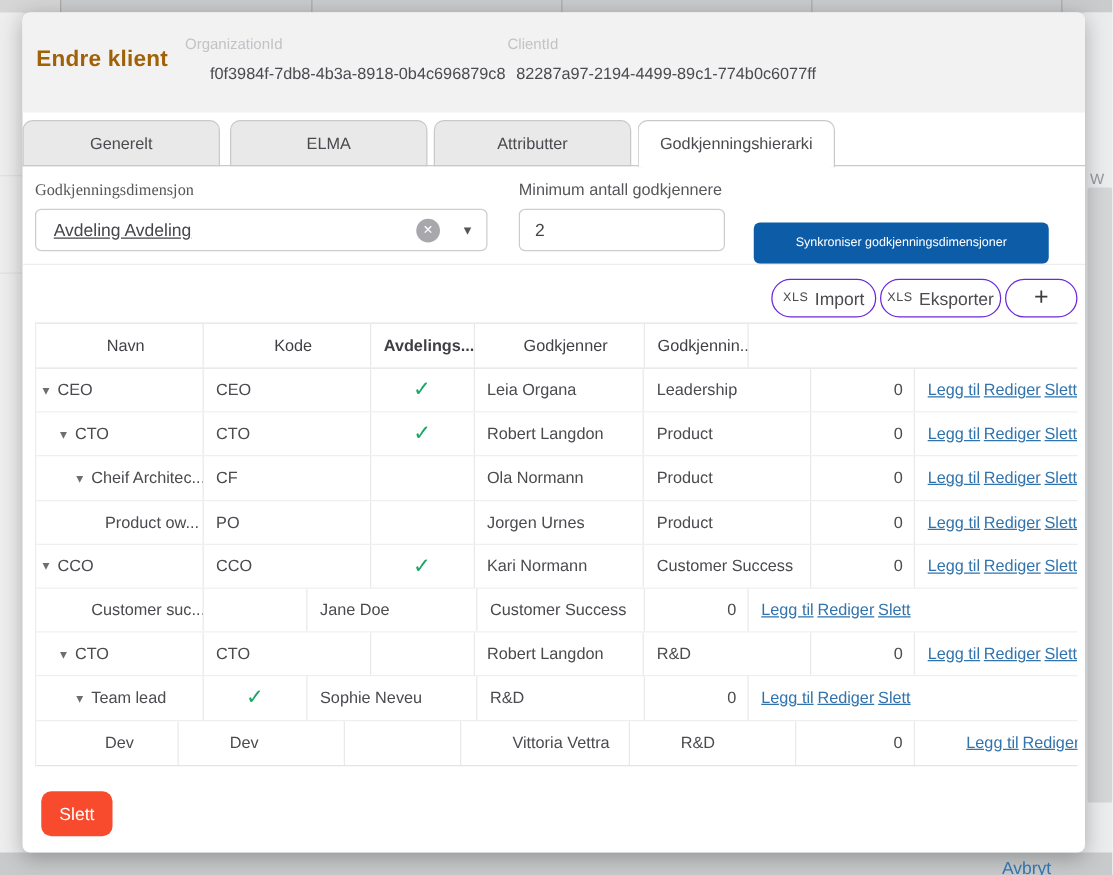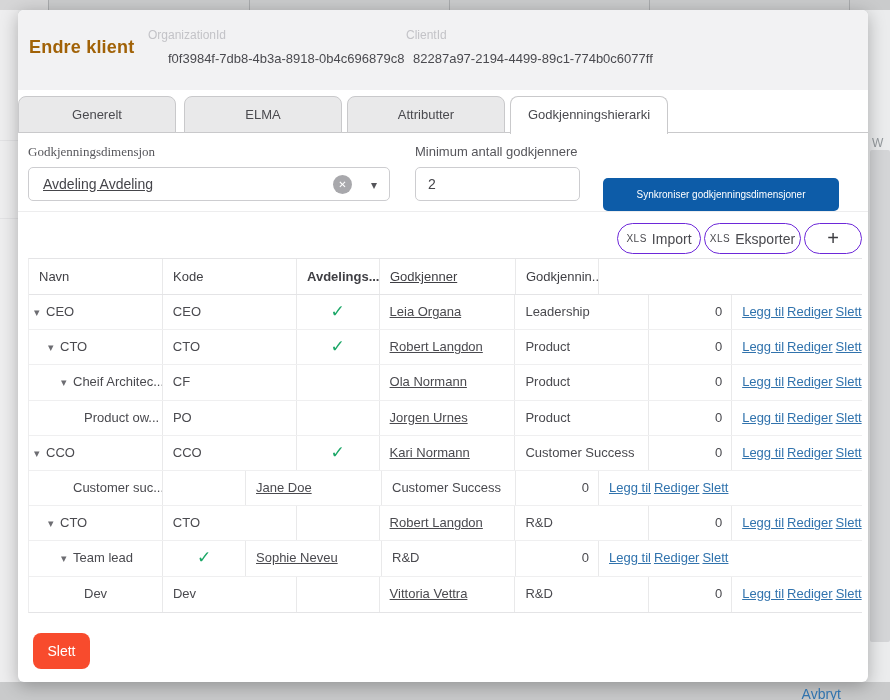--- a/index.html
+++ b/index.html
@@ -74,7 +74,7 @@
          border-bottom:1px solid #e4e4e6; border-left:1px solid #ededee; }
   .thead { display:flex; height:36px; border-bottom:1px solid #e4e4e6; }
   .th { font-size:13px; color:#3f3f44; line-height:35px; padding-left:10px; border-right:1px solid #e9e9ea;
-        overflow:hidden; white-space:nowrap; }
+        overflow:hidden; white-space:nowrap;text-align:center; }
   .tr { display:flex; height:35.2px; border-bottom:1px solid #efeff0; }
   .tr:last-child { border-bottom:none; }
   .td { font-size:13px; color:#4a4a4f; line-height:34px; padding-left:10px; border-right:1px solid #e9e9ea;

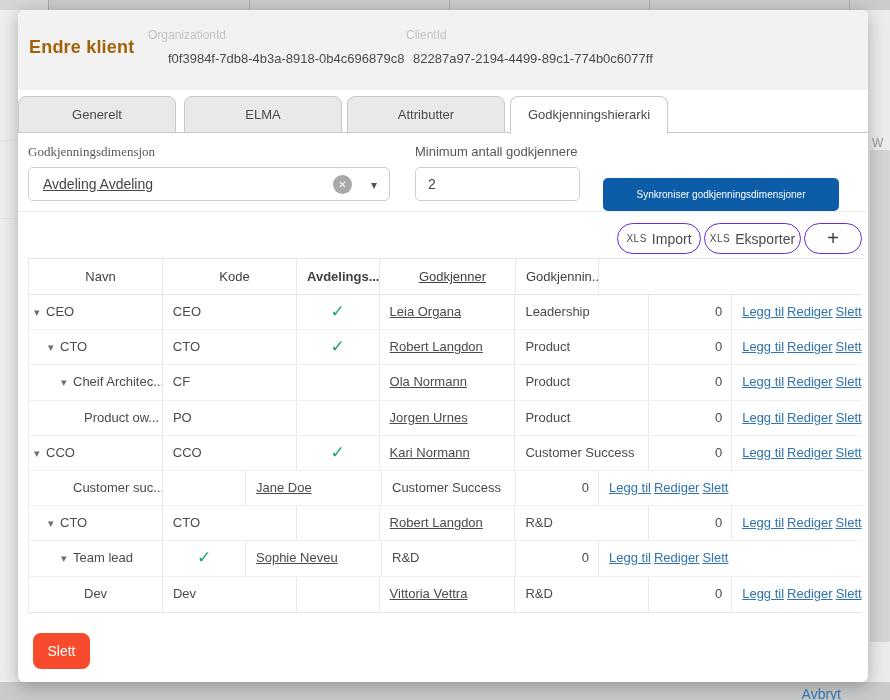--- a/index.html
+++ b/index.html
@@ -79,7 +79,7 @@
   .tr:last-child { border-bottom:none; }
   .td { font-size:13px; color:#4a4a4f; line-height:34px; padding-left:10px; border-right:1px solid #e9e9ea;
         overflow:hidden; white-space:nowrap; }
-  .c1 { width:134px; } .c2 { width:134px; } .c3 { width:83px;font-weight:bold; } .c4 { width:136px;text-decoration:underline; }
+  .c1 { width:134px; } .c2 { width:134px; } .c3 { width:83px;font-weight:bold; } .c4 { width:136px; }
   .c5 { width:134px; } .c6 { width:83px; } .c7 { width:130px; border-right:none; }
   .c-navn { display:flex; align-items:center; padding-left:0; }
   .ind5 { padding-left:5px; } .ind19 { padding-left:19px; } .ind32 { padding-left:32px; }

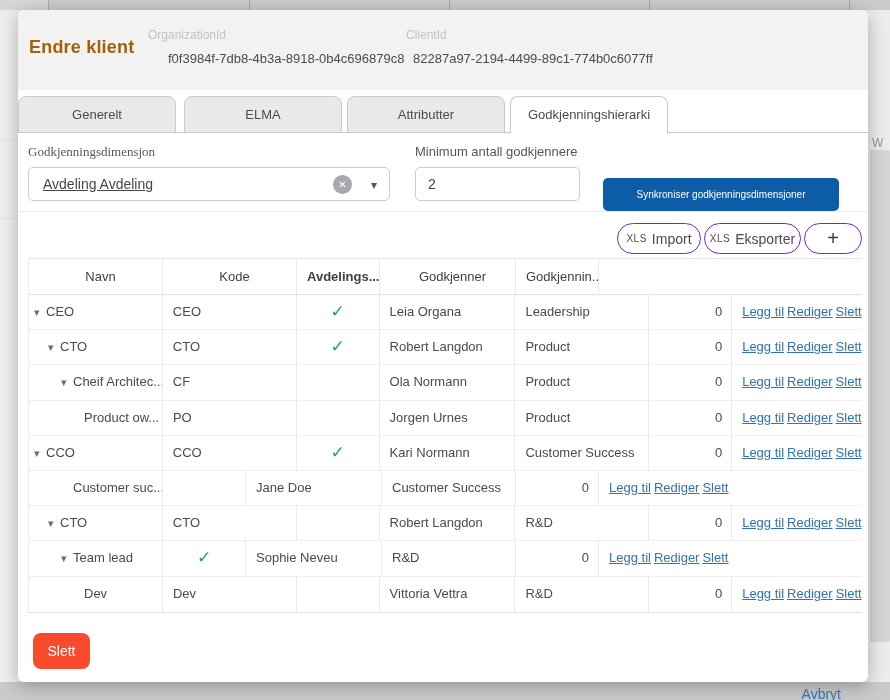--- a/index.html
+++ b/index.html
@@ -76,7 +76,7 @@
   .th { font-size:13px; color:#3f3f44; line-height:35px; padding-left:10px; border-right:1px solid #e9e9ea;
         overflow:hidden; white-space:nowrap;text-align:center; }
   .tr { display:flex; height:35.2px; border-bottom:1px solid #efeff0; }
-  .tr:last-child { border-bottom:none; }
+  .tr:last-child { border-bottom:none;gap:31px; }
   .td { font-size:13px; color:#4a4a4f; line-height:34px; padding-left:10px; border-right:1px solid #e9e9ea;
         overflow:hidden; white-space:nowrap; }
   .c1 { width:134px; } .c2 { width:134px; } .c3 { width:83px;font-weight:bold; } .c4 { width:136px; }

